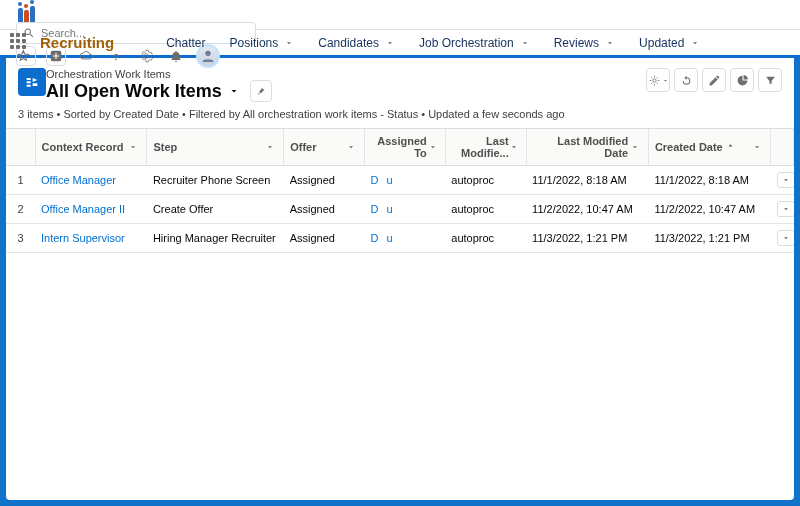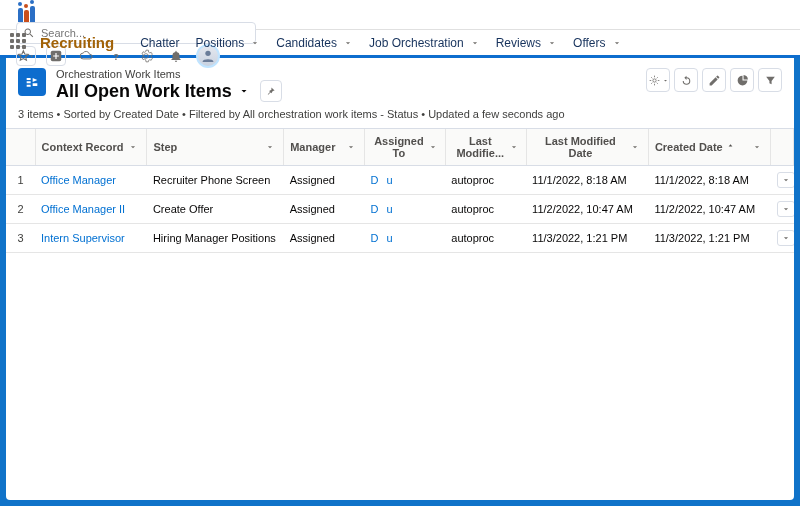--- a/index.html
+++ b/index.html
@@ -29,7 +29,7 @@
   .launcher { width:20px; height:20px; display:grid; grid-template-columns:repeat(3,4px); grid-template-rows:repeat(3,4px); gap:2px; cursor:pointer; margin-right:10px;}
   .launcher span{background:#706e6b;border-radius:1px;}
   .app-name { font-size: 15px; font-weight: 600; color:#a16207; margin-right: 18px;}
-  .nav-tabs { display:flex; gap: 0;}
+  .nav-tabs { display:flex; gap: 8px; margin-left: 26px;}
   .nav-tab { display:flex; align-items:center; padding: 0 8px; height:28px; font-size:12px; color:#16325c; cursor:pointer; gap:6px;}
   .nav-tab svg{width:10px;height:10px;fill:#706e6b;}
   

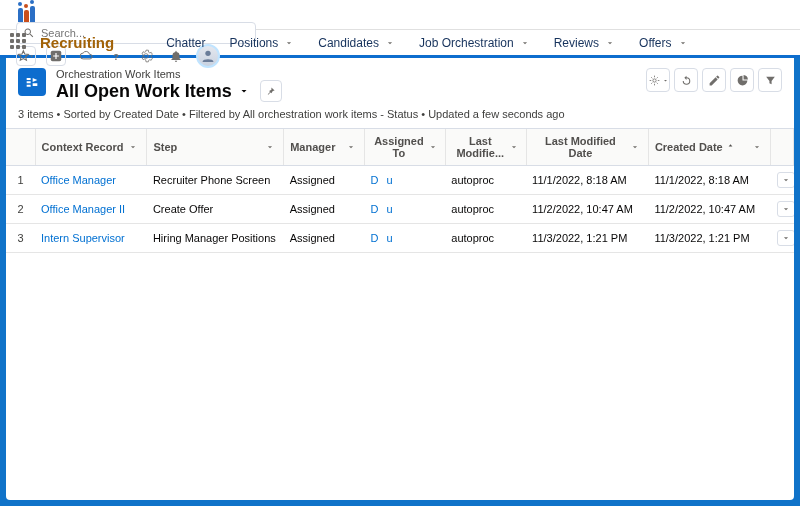--- a/index.html
+++ b/index.html
@@ -176,7 +176,7 @@
         </svg>
       </div>
       <div class="nav-tab">
-        <span>Offers</span>
+        <span>Updated</span>
         <svg viewBox="0 0 24 24">
           <path d="M7 10l5 5 5-5z"></path>
         </svg>

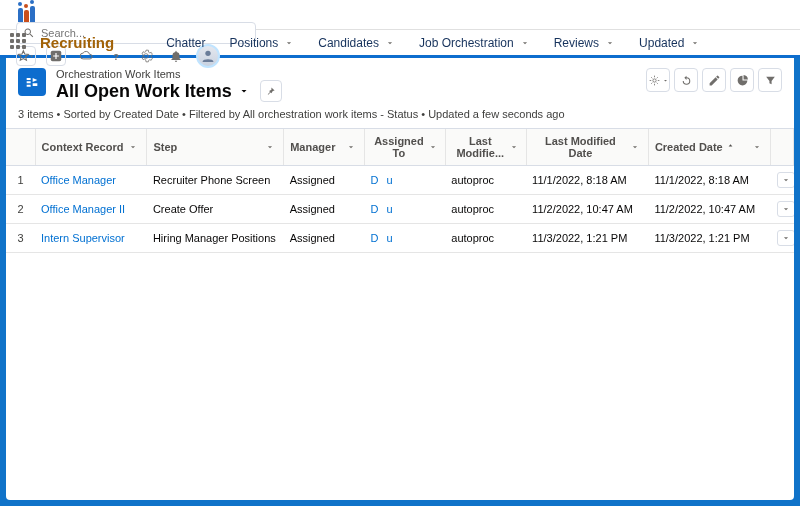--- a/index.html
+++ b/index.html
@@ -36,7 +36,7 @@
   .page-outer { background: linear-gradient(#1073c9,#1073c9); padding: 0 6px 6px; height: calc(506px - 30px - 28px); }
   .page-inner { background: #fff; height: 100%; border-radius: 0 0 4px 4px; display:flex; flex-direction:column; }
   
-  .obj-header { padding: 10px 12px 6px; display:flex; align-items:flex-start; gap:10px;}
+  .obj-header { padding: 10px 12px 6px; display:flex; align-items:flex-start; }
   .obj-icon { width:28px;height:28px; background:#0d6dce; border-radius:4px; display:flex; align-items:center; justify-content:center;}
   .obj-icon svg{width:16px;height:16px;fill:#fff;}
   .obj-titles { display:flex; flex-direction:column;}

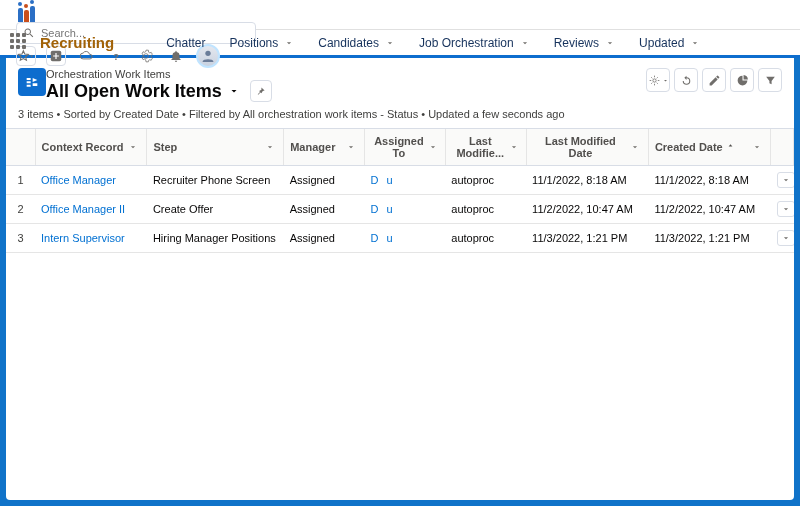--- a/index.html
+++ b/index.html
@@ -53,7 +53,7 @@
   
   .tablewrap{ flex:1; overflow:auto; border-top:1px solid #d8dde6;}
   table{border-collapse:collapse;width:100%; table-layout:fixed;}
-  th{ background:#fafaf9; border-bottom:1px solid #d8dde6; border-right:1px solid #e5e5e5; text-align:center; font-size:11px; font-weight:600; color:#514f4d; padding: 6px 6px; position:relative;}
+  th{ background:#fafaf9; border-bottom:1px solid #d8dde6; border-right:1px solid #e5e5e5; text-align:right; font-size:11px; font-weight:600; color:#514f4d; padding: 6px 6px; position:relative;}
   th .col-head{display:flex;align-items:center;justify-content:space-between;}
   th .col-menu{width:14px;height:14px;display:flex;align-items:center;justify-content:center;cursor:pointer;}
   th .col-menu svg{width:10px;height:10px;fill:#706e6b;}

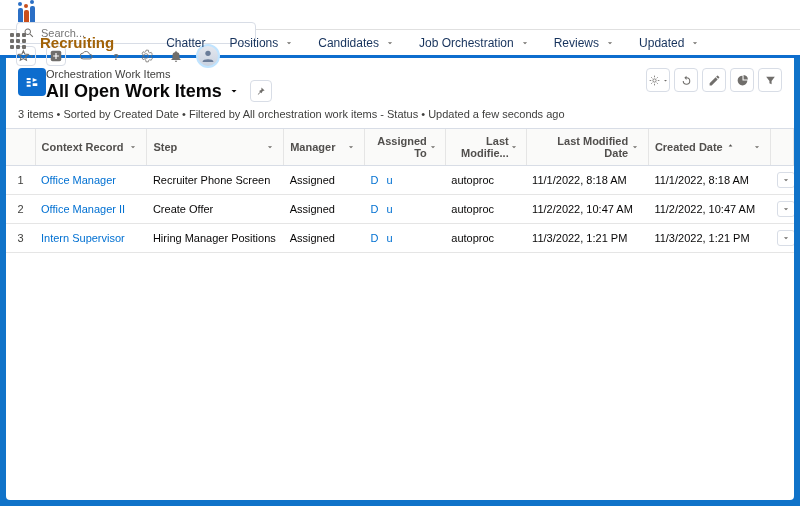--- a/index.html
+++ b/index.html
@@ -279,7 +279,7 @@
               </th>
             <th>
                 <div class="col-head">
-                  <span>Manager</span>
+                  <span>Offer</span>
                   <span class="col-menu">
                     <svg viewBox="0 0 24 24">
                       <path d="M7 10l5 5 5-5z"></path>

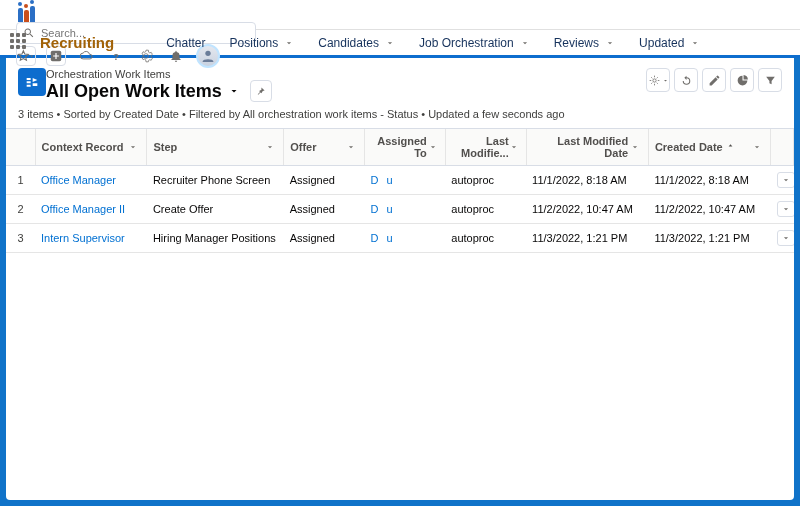--- a/index.html
+++ b/index.html
@@ -380,7 +380,7 @@
             <tr>
               <td class="rownum">3</td>
               <td><a class="link">Intern Supervisor</a></td>
-              <td>Hiring Manager Positions</td>
+              <td>Hiring Manager Recruiter</td>
               <td>Assigned</td>
               <td>
                 <div class="assigned-cell">

